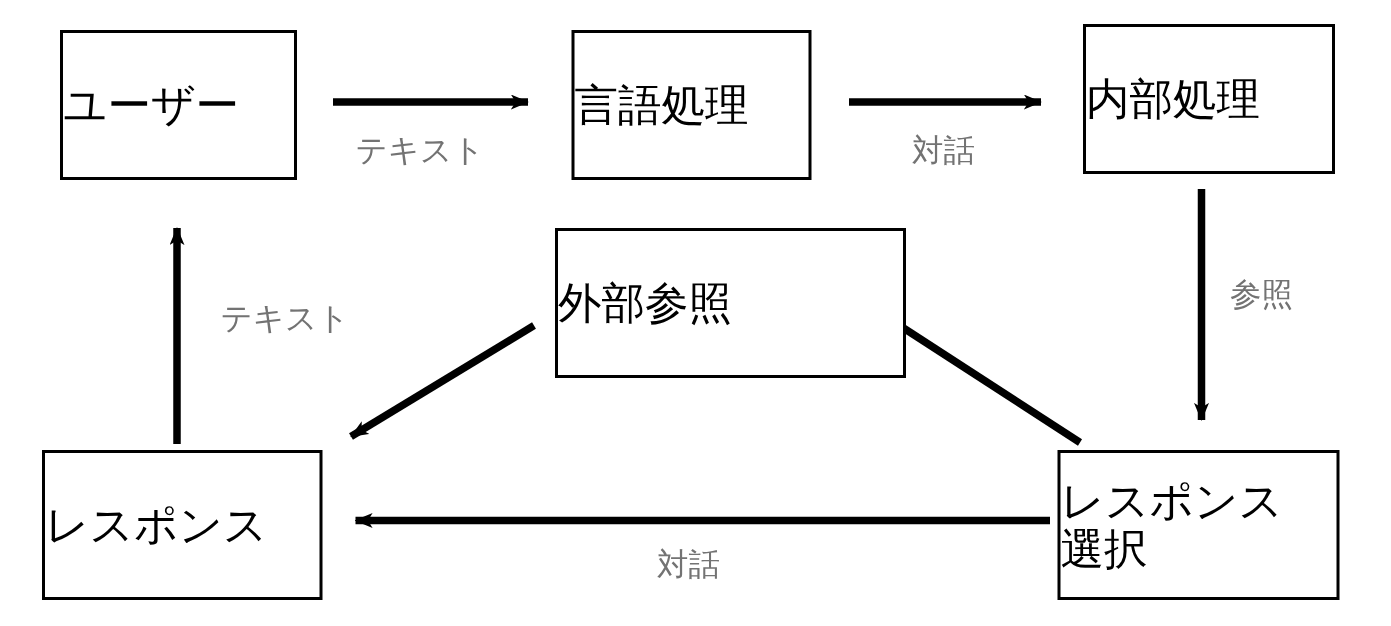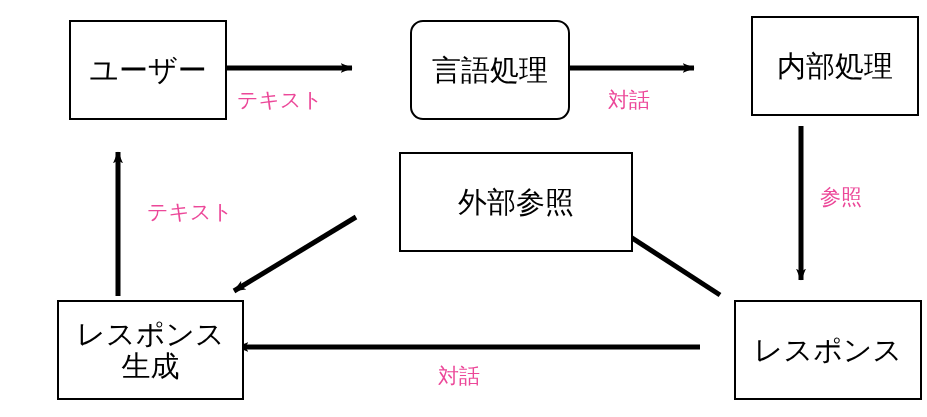--- a/index.html
+++ b/index.html
@@ -31,7 +31,7 @@
     background: #ffffff;
     display: flex;
     flex-direction: column;
-    align-items: center;
+    align-items: flex-start;
     justify-content: center;
     color: #000000;
     font-family: "DejaVu Sans", "Liberation Sans", sans-serif;
@@ -40,7 +40,6 @@
     letter-spacing: 0px;
     text-align: center;
     white-space: nowrap;
-    margin-left: 29px;
   }
   .node-line { display: block; }
   .edge-label {

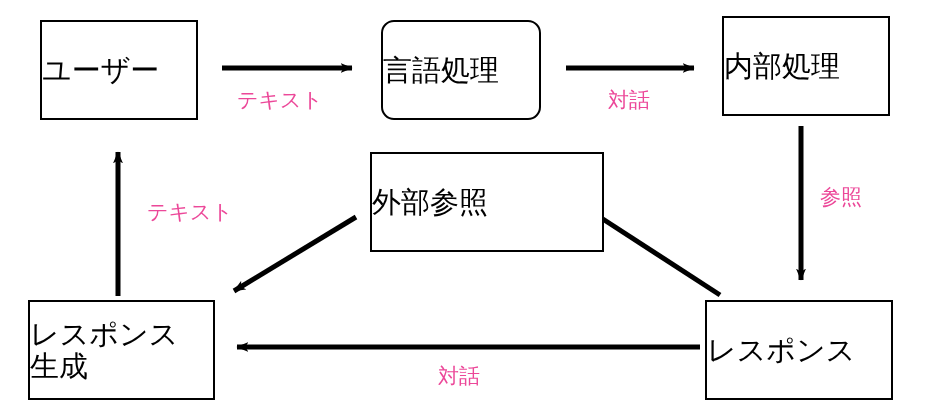--- a/index.html
+++ b/index.html
@@ -97,7 +97,7 @@
     <span class="node-line">ユーザー</span>
   </div>
 
-  <div class="node-box" style="left:381px; top:20px; width:160px; height:100px;border-radius:13px;">
+  <div class="node-box" style="left:381px; top:20px; width:160px; height:100px;">
     <span class="node-line">言語処理</span>
   </div>
 

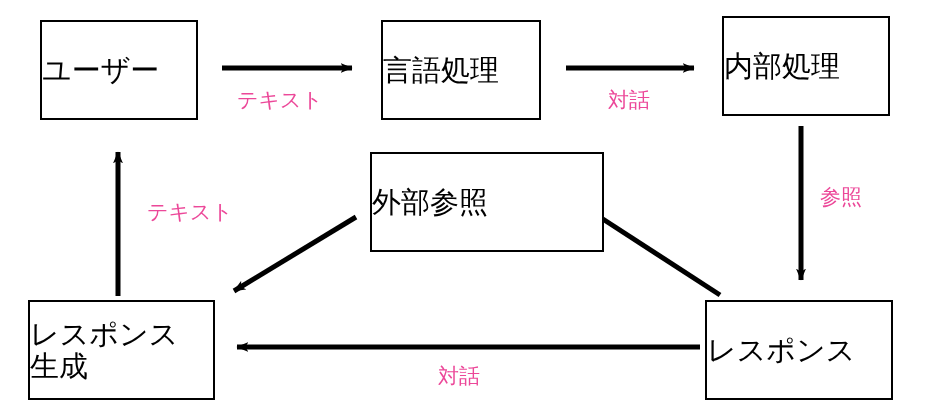--- a/index.html
+++ b/index.html
@@ -44,7 +44,7 @@
   .node-line { display: block; }
   .edge-label {
     position: absolute;
-    color: #ec4899;
+    color: #737373;
     font-family: "DejaVu Sans", "Liberation Sans", sans-serif;
     font-size: 21px;
     line-height: 1;

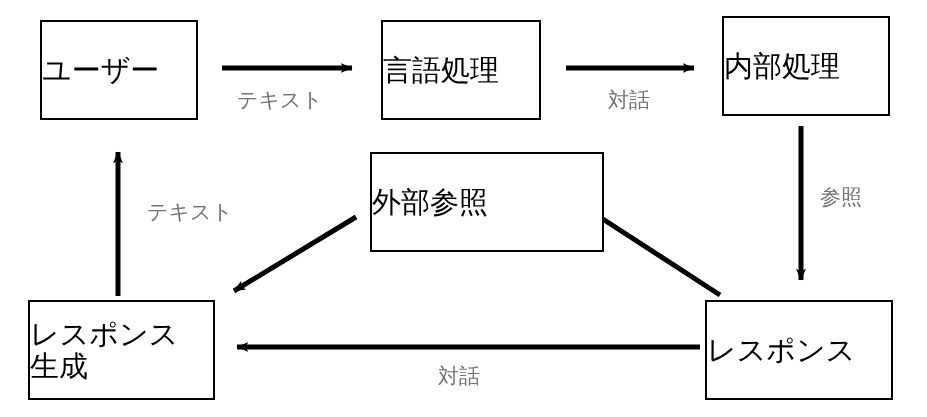--- a/index.html
+++ b/index.html
@@ -111,7 +111,6 @@
 
   <div class="node-box" style="left:28px; top:300px; width:187px; height:100px;">
     <span class="node-line">レスポンス</span>
-    <span class="node-line">生成</span>
   </div>
 
   <div class="node-box" style="left:705px; top:300px; width:188px; height:100px;">

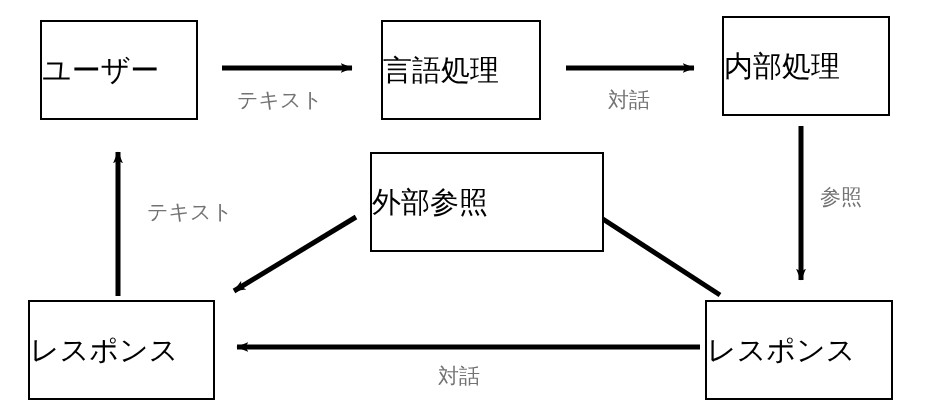--- a/index.html
+++ b/index.html
@@ -115,6 +115,7 @@
 
   <div class="node-box" style="left:705px; top:300px; width:188px; height:100px;">
     <span class="node-line">レスポンス</span>
+    <span class="node-line">選択</span>
   </div>
 
   <div class="edge-label" style="left:237px; top:90px;">テキスト</div>

